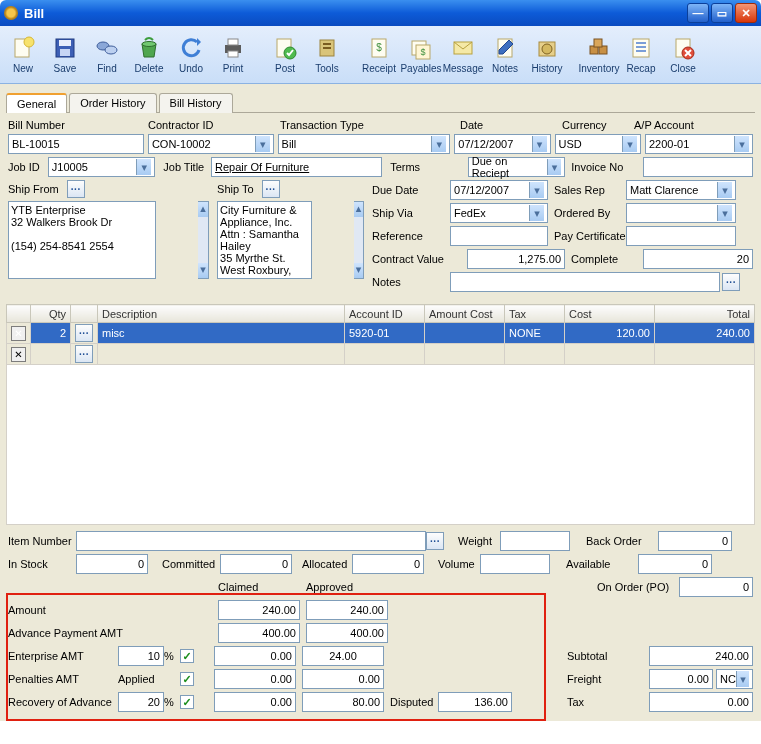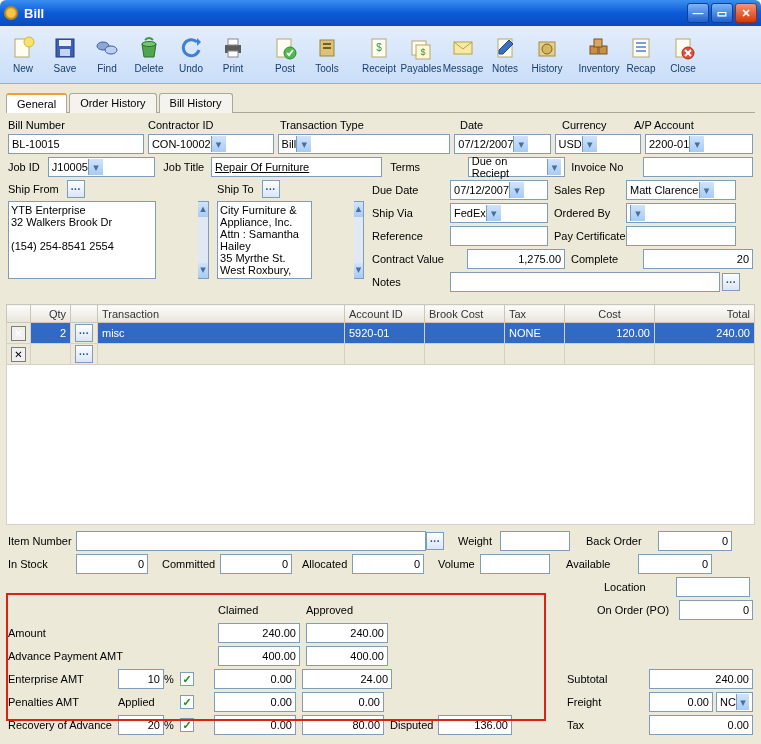--- a/index.html
+++ b/index.html
@@ -21,7 +21,7 @@
 .row { display: flex; align-items: center; margin-bottom: 3px; }
 .lbl { color: #000; padding-right: 4px; white-space: nowrap; }
 input[type=text], select, .combo { height: 20px; border: 1px solid #7f9db9; background: #fff; font-size: 11px; padding: 1px 3px; font-family: inherit; }
-.combo { display: flex; align-items: center; justify-content: flex-start; }
+.combo { display: flex; align-items: center; justify-content: space-between; }
 .combo .arrow { width: 15px; height: 16px; background: linear-gradient(to bottom, #cfe4fd, #a8cbf2); border-left: 1px solid #7f9db9; display: flex; align-items: center; justify-content: center; color: #4b6f9c; }
 .ellips-btn { width: 18px; height: 18px; border: 1px solid #7f9db9; background: linear-gradient(to bottom, #fdfdfd, #dbe6f4); display: inline-flex; align-items: center; justify-content: center; font-weight: bold; color: #204f96; cursor: pointer; font-size: 10px; }
 textarea.addr { width: 100%; height: 78px; border: 1px solid #7f9db9; font-size: 11px; font-family: inherit; padding: 2px; resize: none; }

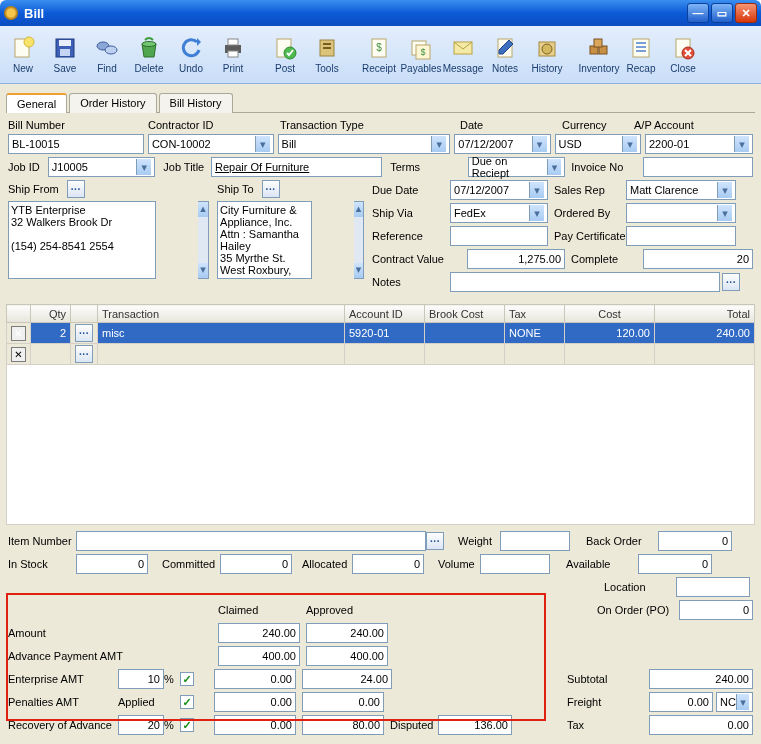--- a/index.html
+++ b/index.html
@@ -379,7 +379,7 @@
       <th style="width:20px"></th>
       <th style="width:40px;text-align:right">Qty</th>
       <th style="width:18px"></th>
-      <th style="text-align:left">Transaction</th>
+      <th style="text-align:left">Description</th>
       <th style="width:80px;text-align:left">Account ID</th>
       <th style="width:80px;text-align:left">Brook Cost</th>
       <th style="width:60px;text-align:left">Tax</th>

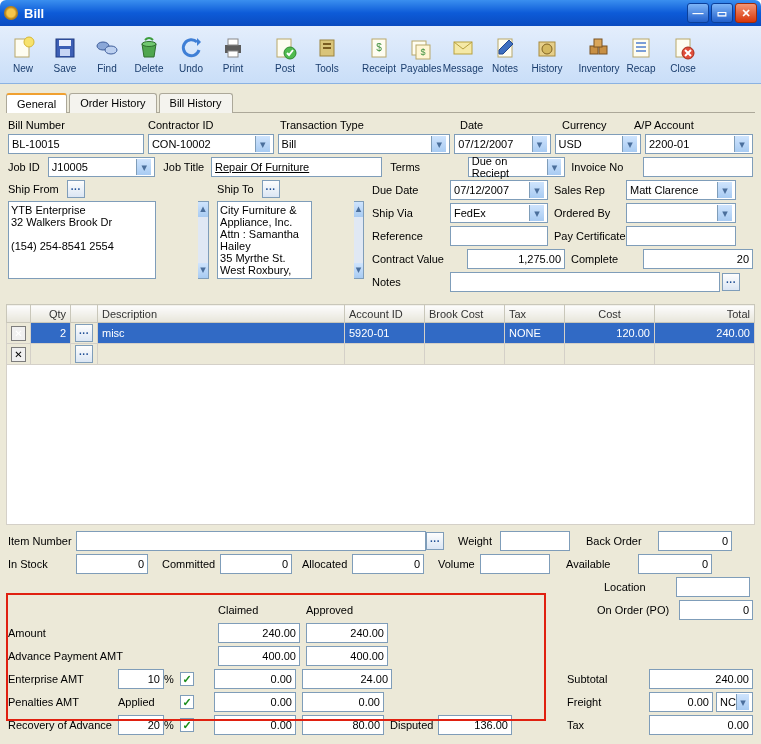--- a/index.html
+++ b/index.html
@@ -381,7 +381,7 @@
       <th style="width:18px"></th>
       <th style="text-align:left">Description</th>
       <th style="width:80px;text-align:left">Account ID</th>
-      <th style="width:80px;text-align:left">Brook Cost</th>
+      <th style="width:80px;text-align:left">Amount Cost</th>
       <th style="width:60px;text-align:left">Tax</th>
       <th style="width:90px;text-align:center">Cost</th>
       <th style="width:100px;text-align:right">Total</th>

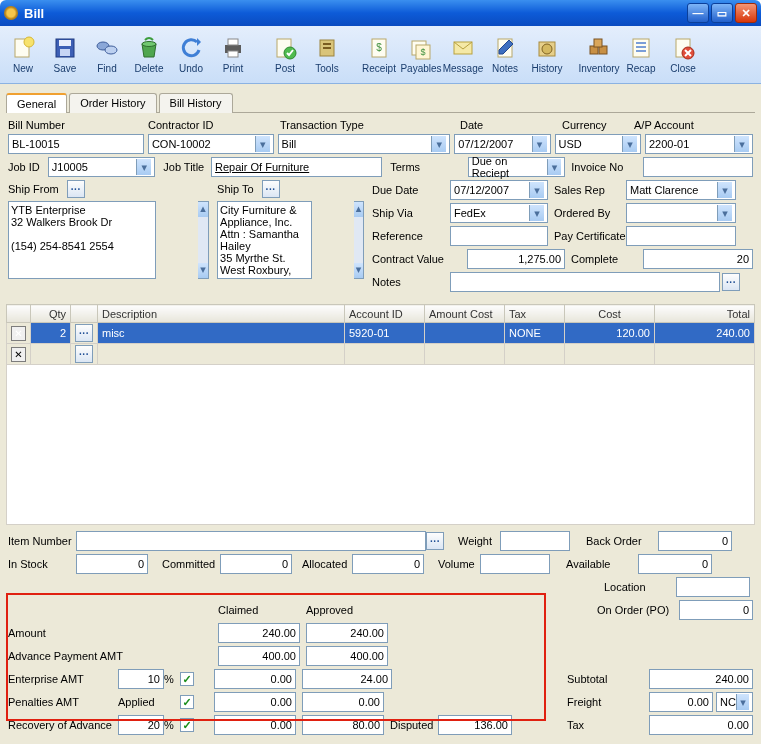--- a/index.html
+++ b/index.html
@@ -383,7 +383,7 @@
       <th style="width:80px;text-align:left">Account ID</th>
       <th style="width:80px;text-align:left">Amount Cost</th>
       <th style="width:60px;text-align:left">Tax</th>
-      <th style="width:90px;text-align:center">Cost</th>
+      <th style="width:90px;text-align:left">Cost</th>
       <th style="width:100px;text-align:right">Total</th>
     </tr>
       </thead>

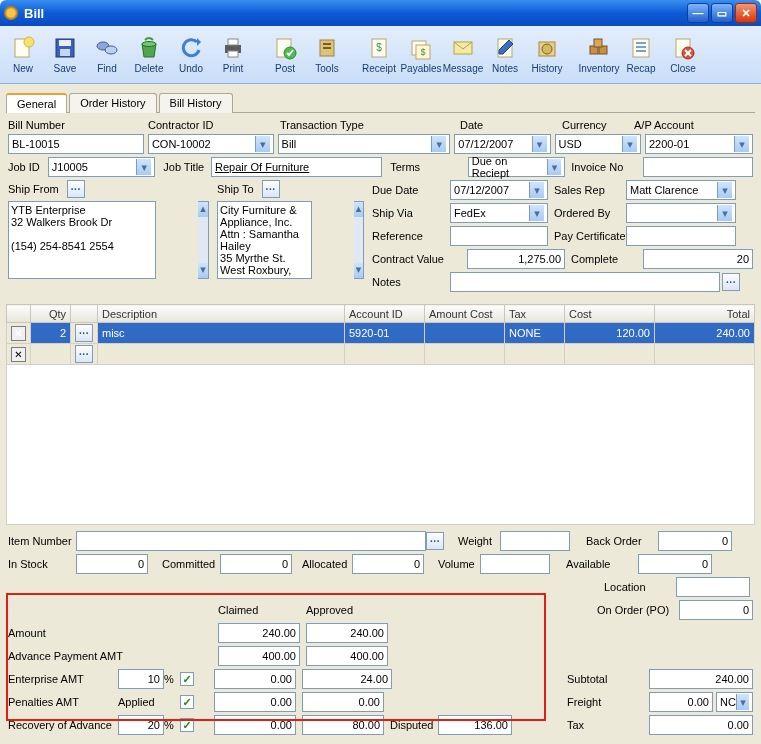--- a/index.html
+++ b/index.html
@@ -443,11 +443,6 @@
       <div class="lbl" style="width:72px">Available</div>
       <input type="text" style="width: 74px;" value="0">
     </div>
-    <div class="row ralign">
-      <div style="width:596px"></div>
-      <div class="lbl" style="width:72px">Location</div>
-      <input type="text" style="width: 74px;">
-    </div>
 
     <div class="redbox" style="left:0px; top:68px; width:540px; height:128px"></div>
 

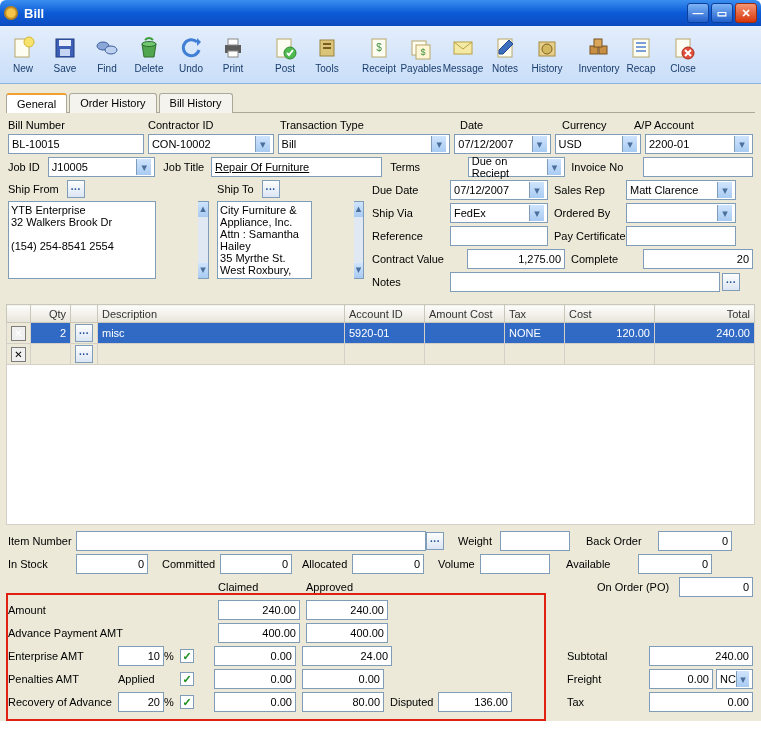--- a/index.html
+++ b/index.html
@@ -477,7 +477,7 @@
       <div style="width:20px"></div>
       <input type="text" style="width: 82px;" value="0.00">
       <div style="width:6px"></div>
-      <input type="text" style="width: 90px;" value="24.00">
+      <input type="text" style="width: 82px; text-align: center;" value="24.00">
       <div style="flex:1"></div>
       <div class="lbl" style="width:82px">Subtotal</div>
       <input type="text" style="width: 104px;" value="240.00">

